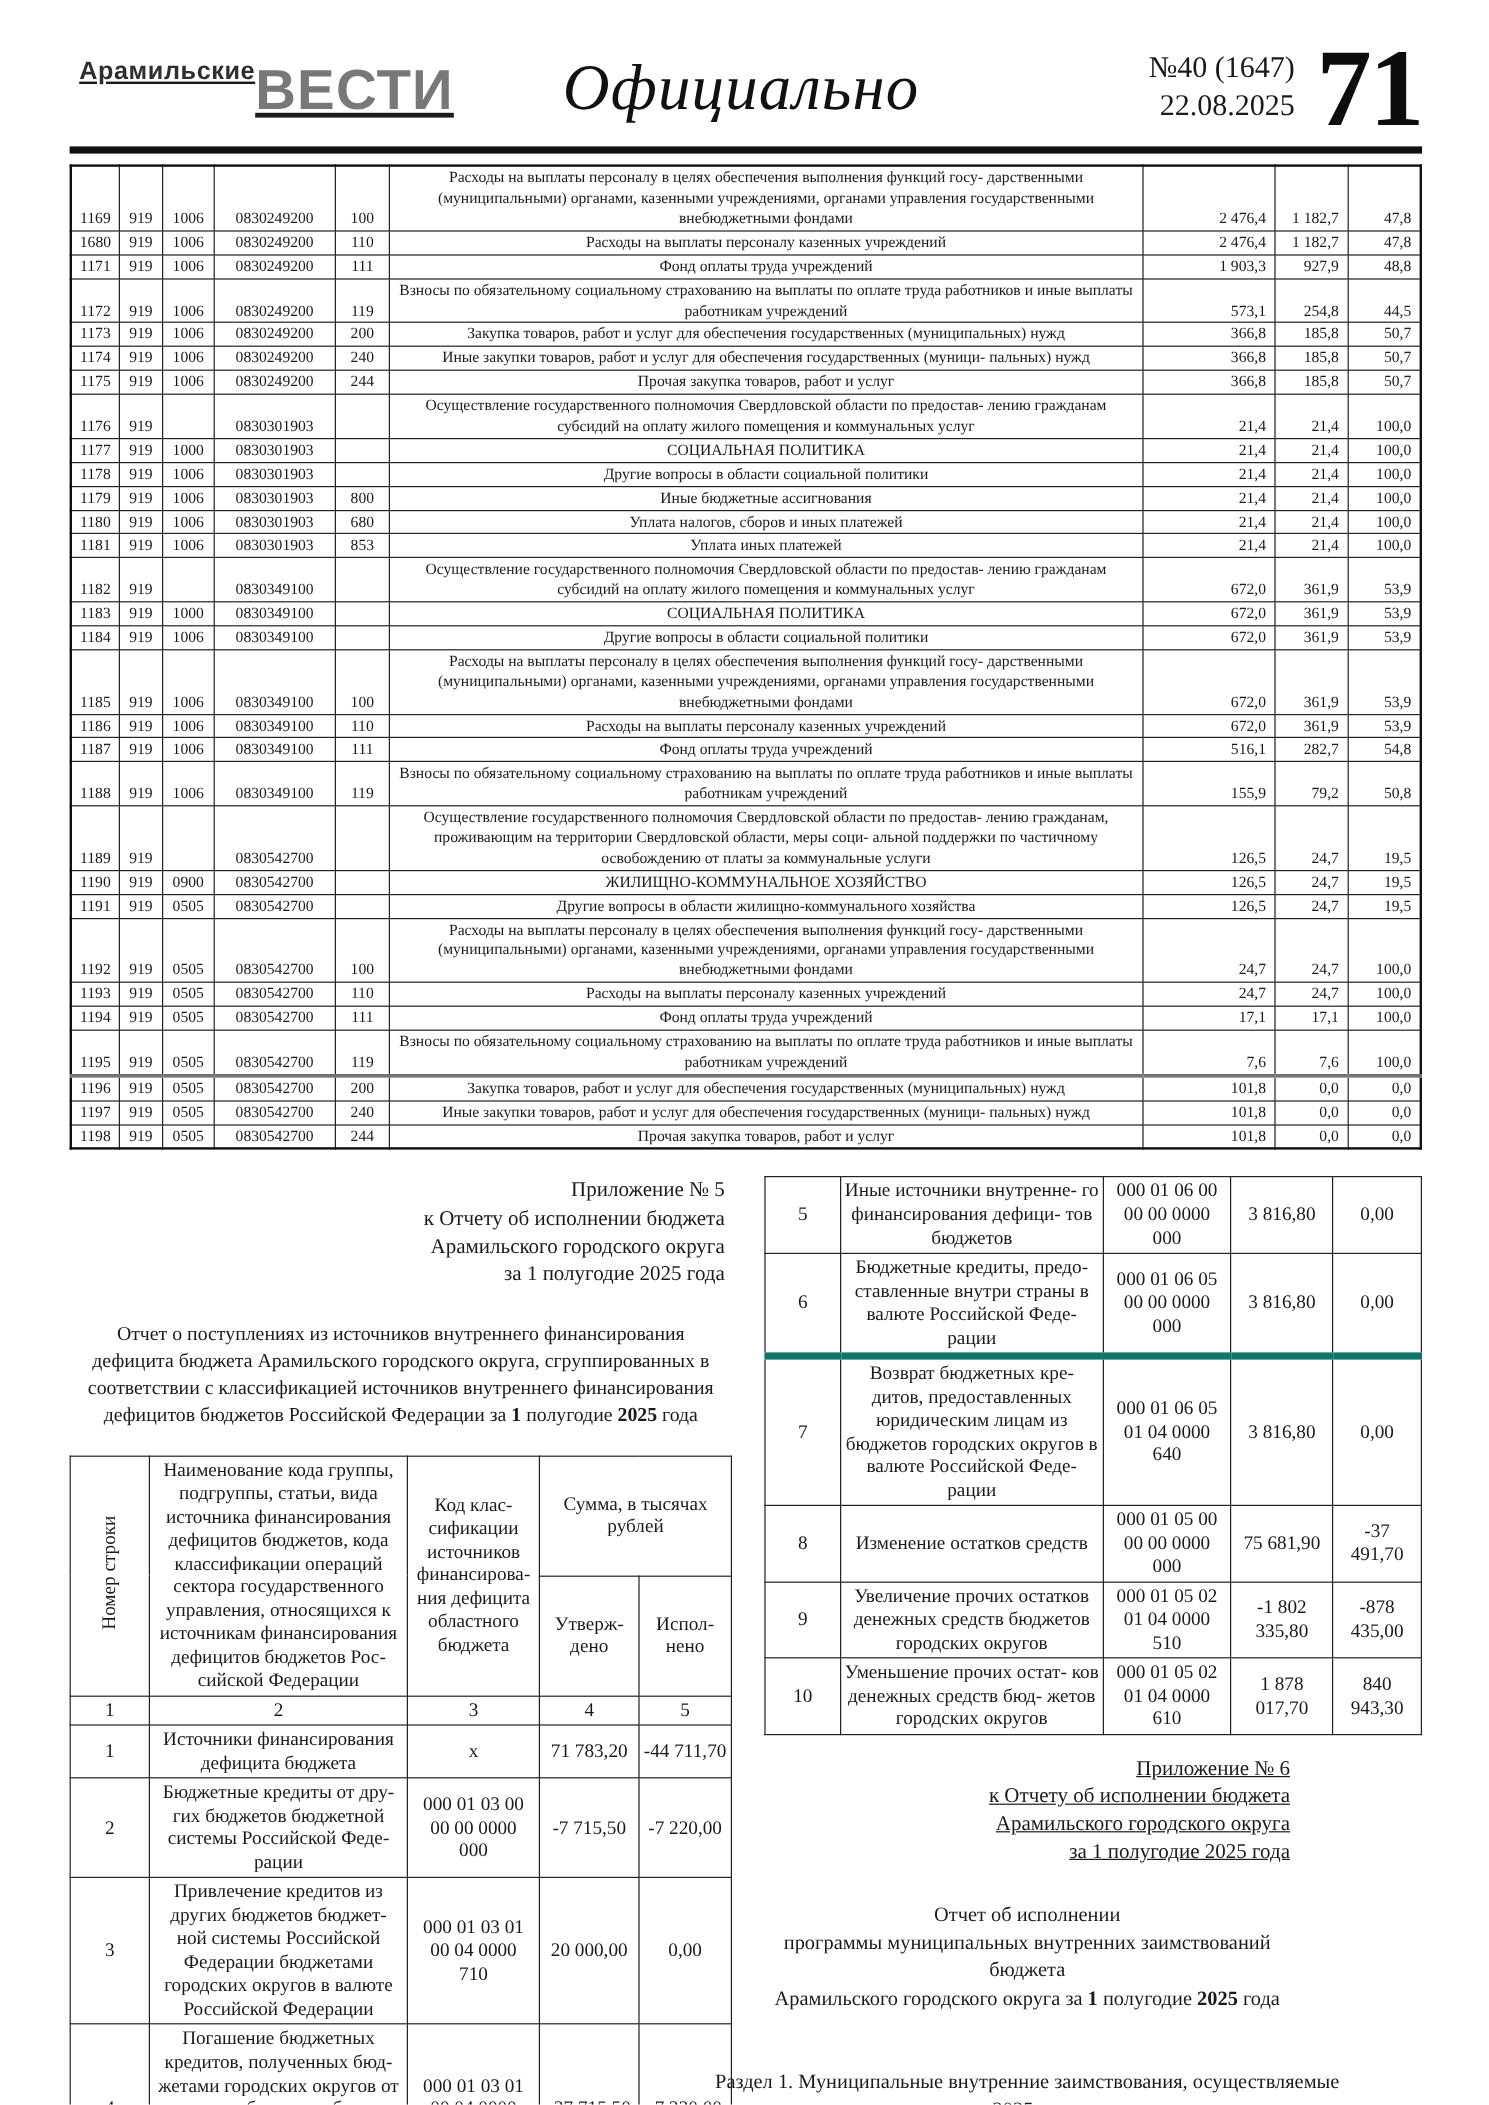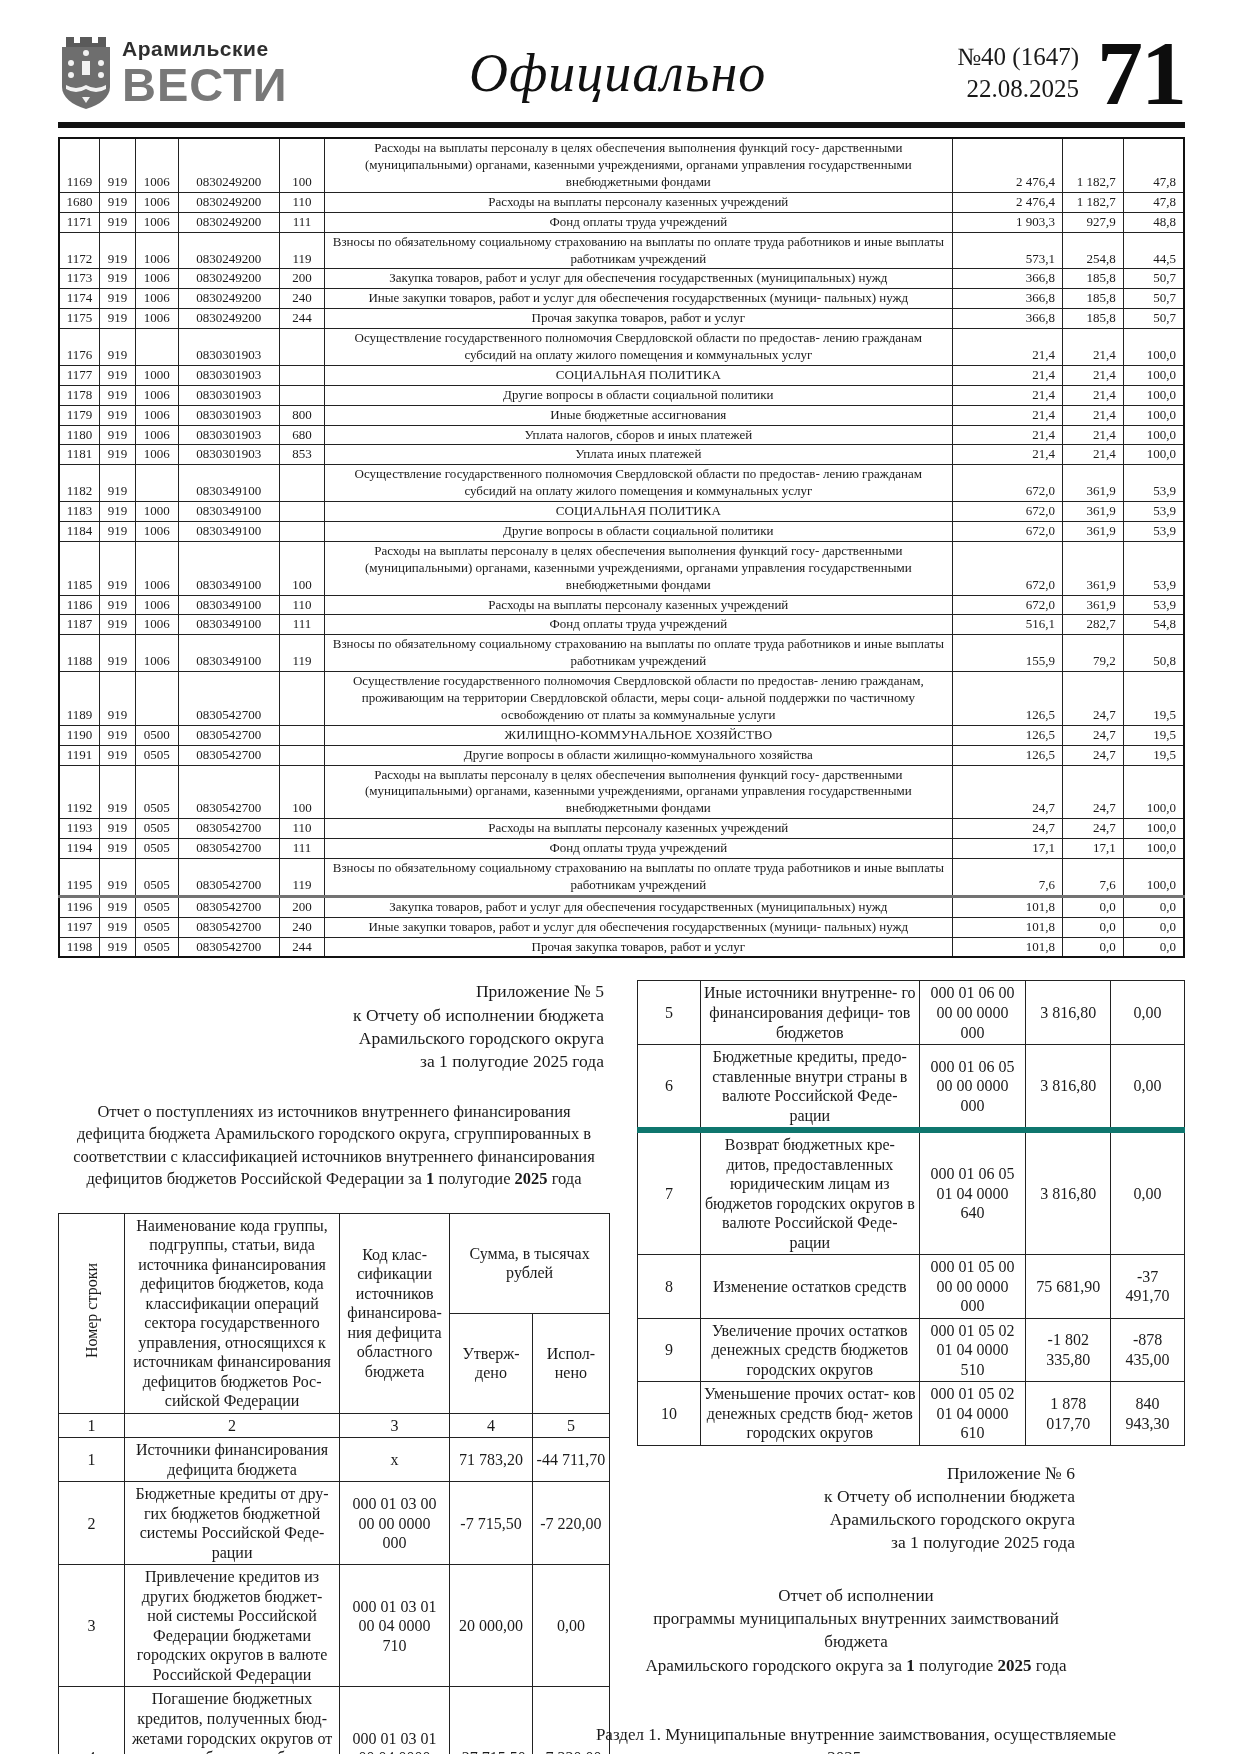--- a/index.html
+++ b/index.html
@@ -12,7 +12,7 @@
   
   .masthead { display:flex; align-items:center; }
   .brand { display:flex; align-items:center; gap:8px; width:250px; }
-  .brand-text { display:flex; flex-direction:column; line-height:1; }
+  .brand-text { display:flex; flex-direction:row; line-height:1;text-decoration:underline; }
   .brand-top { font-family:"Liberation Sans", sans-serif; font-weight:bold; font-size:21px; color:#2e2e2e; letter-spacing:.5px; }
   .brand-bottom { font-family:"Liberation Sans", sans-serif; font-weight:bold; font-size:47px; color:#787878; letter-spacing:1px; margin-top:2px; }
   .section-title { flex:1; text-align:center; font-style:italic; font-size:54px; letter-spacing:1px; color:#111; padding-right:30px; }

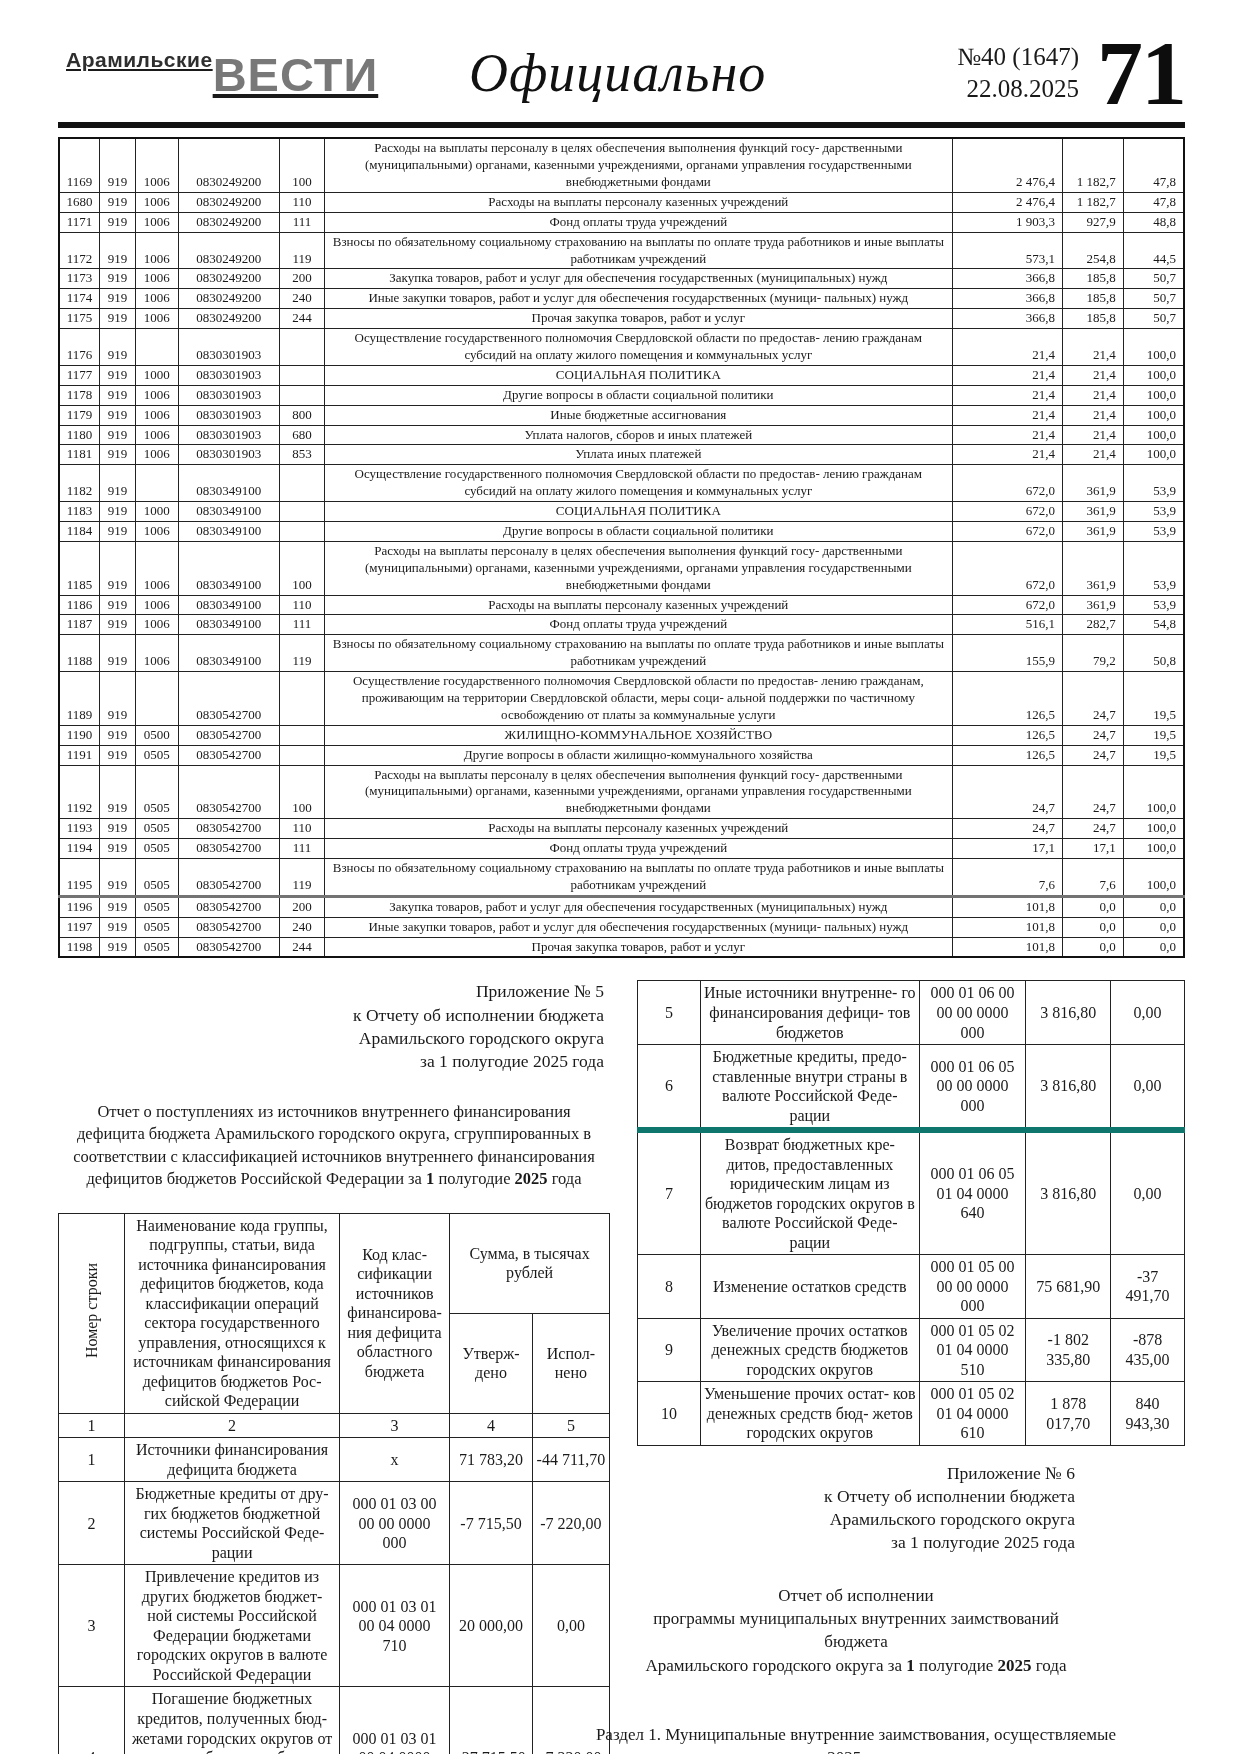--- a/index.html
+++ b/index.html
@@ -324,7 +324,7 @@
         <tr>
           <td>1190</td>
           <td>919</td>
-          <td>0500</td>
+          <td>0900</td>
           <td>0830542700</td>
           <td></td>
           <td>ЖИЛИЩНО-КОММУНАЛЬНОЕ ХОЗЯЙСТВО</td>

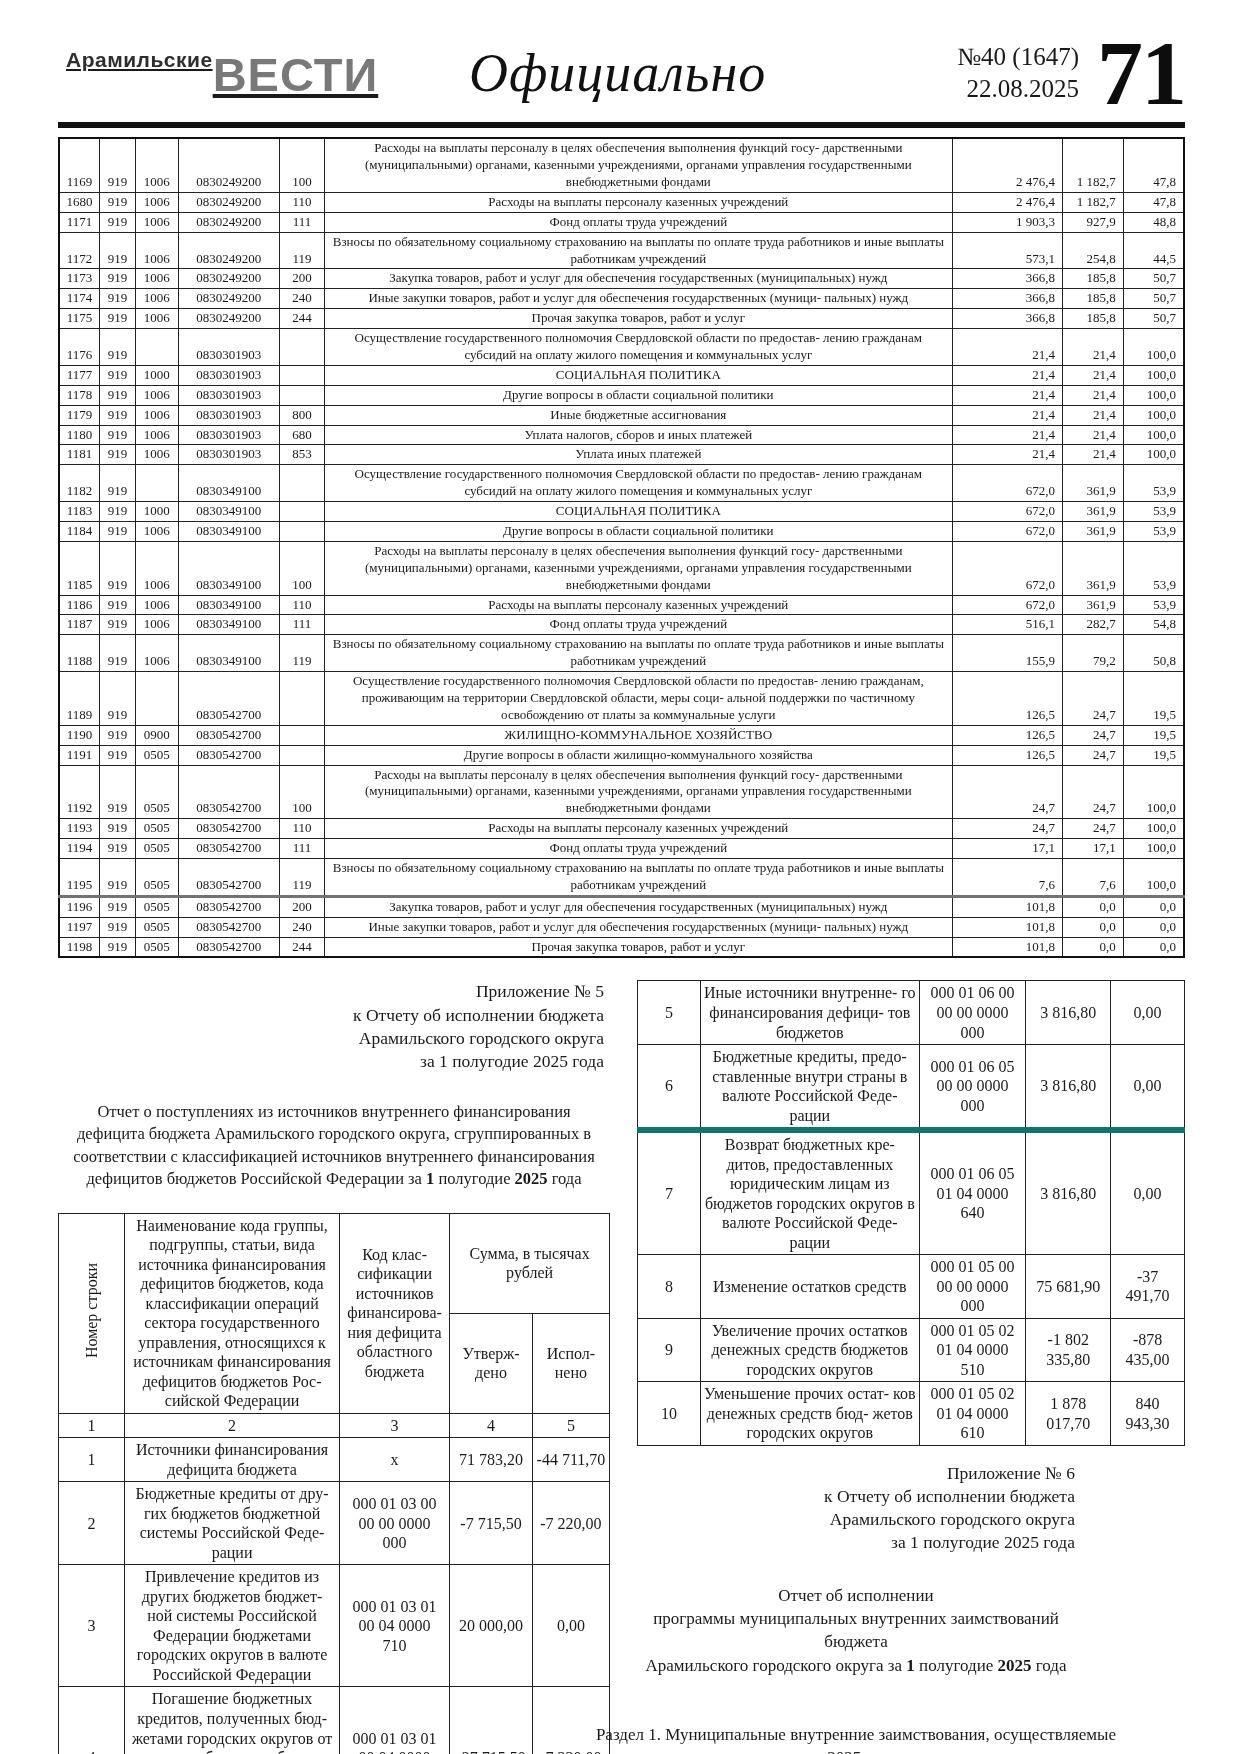--- a/index.html
+++ b/index.html
@@ -39,7 +39,7 @@
   .code-cell { white-space:pre-line; }
   .right-table { margin-top:0; }
   .a6-block { padding-right:110px; }
-  .a6-heading { margin-top:16px; text-align:right; font-size:17.5px; line-height:1.32; }
+  .a6-heading { margin-top:16px; text-align:right; font-size:17.5px; line-height:1.32;text-decoration:underline; }
   .a6-title { margin-top:30px; text-align:center; font-size:17px; line-height:1.36; }
   .a6-section { margin-top:46px; text-align:center; font-size:17px; line-height:1.36; margin-left:-46px; margin-right:64px; }
   b { font-weight:bold; }

